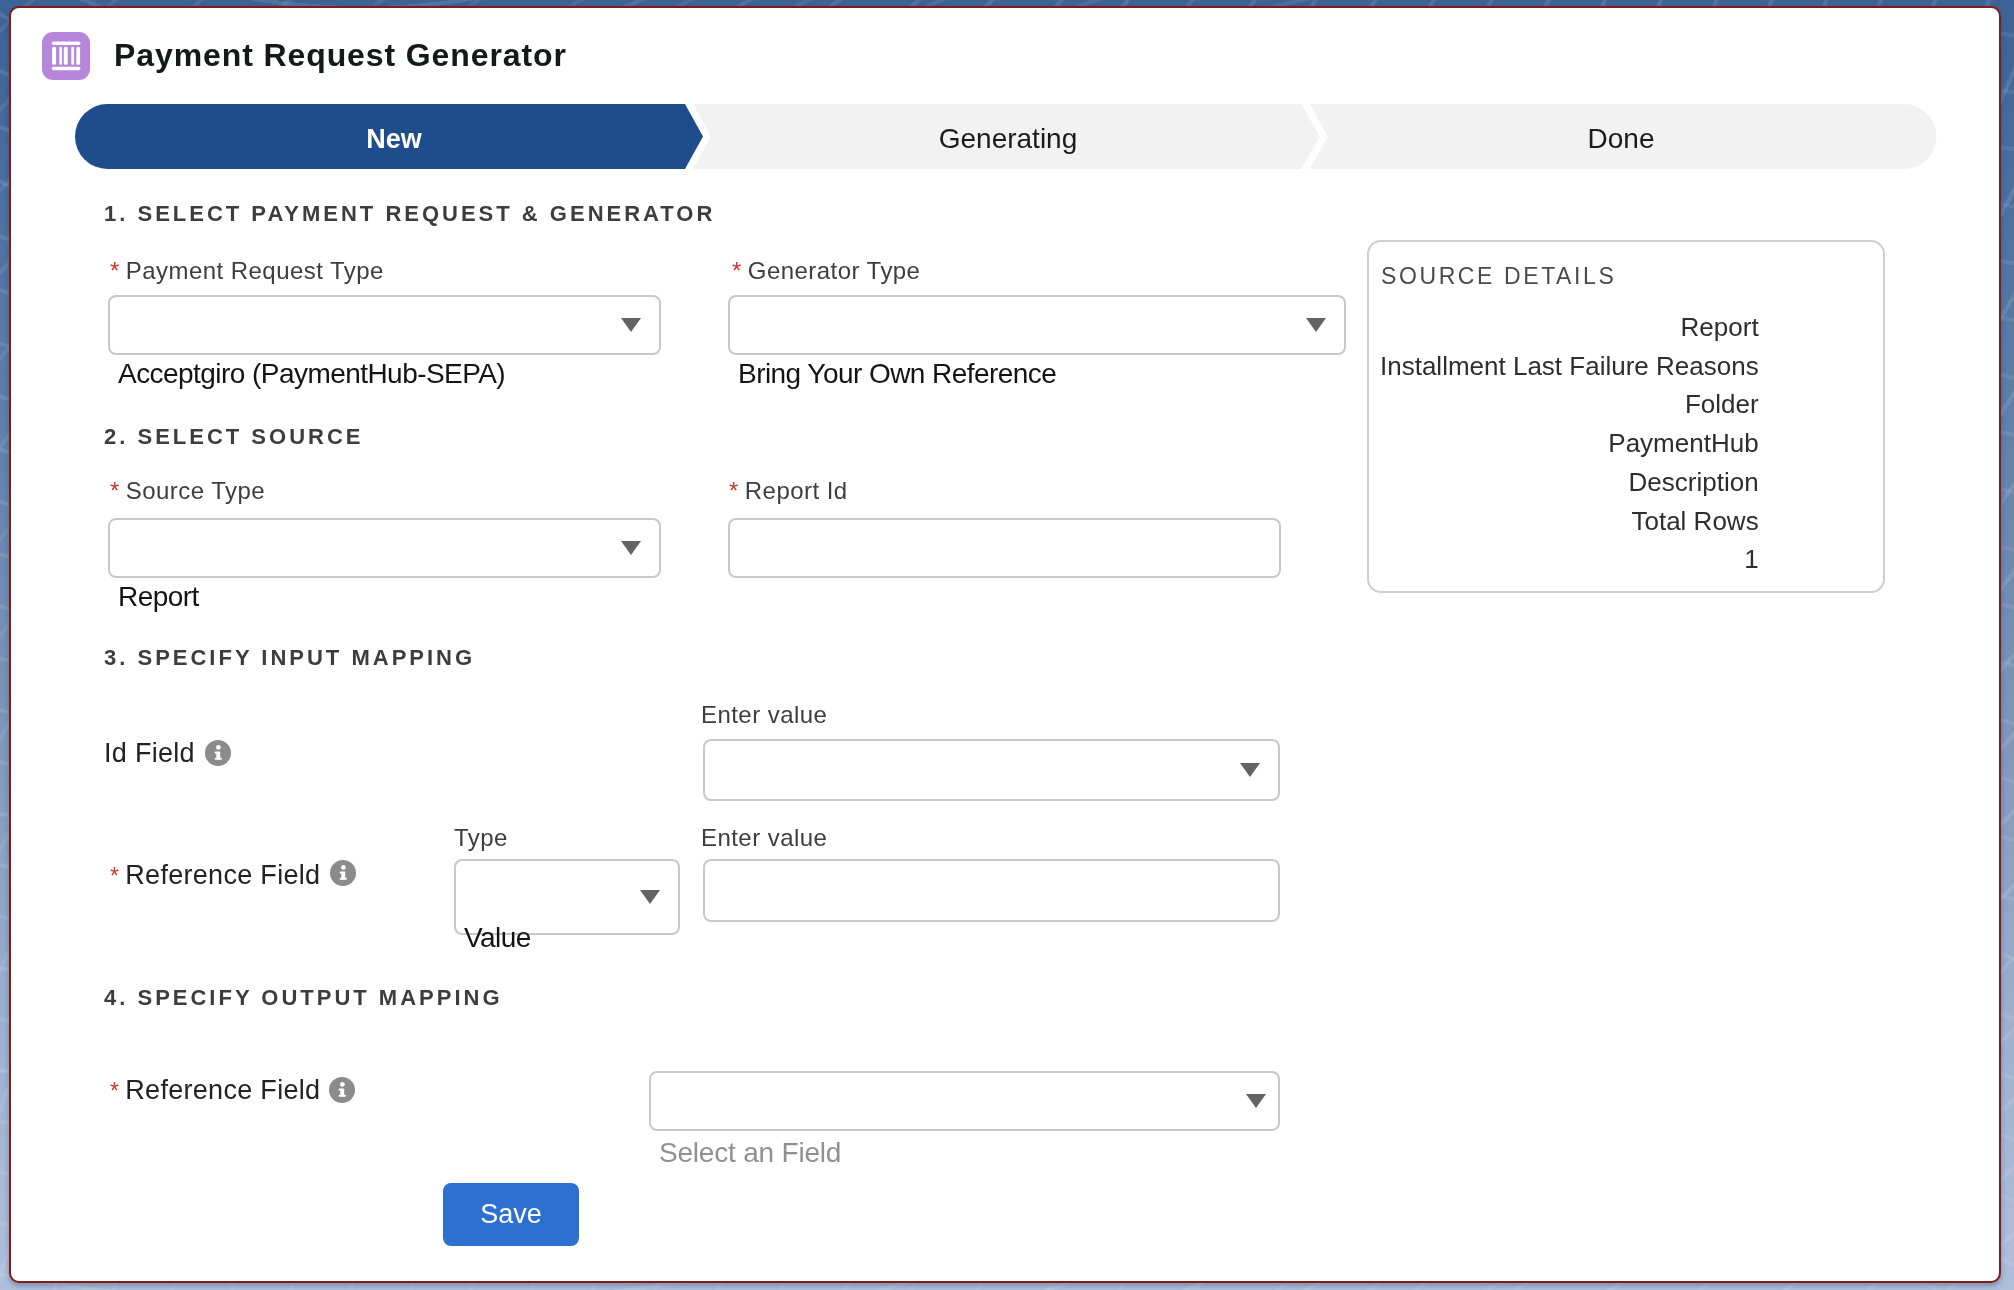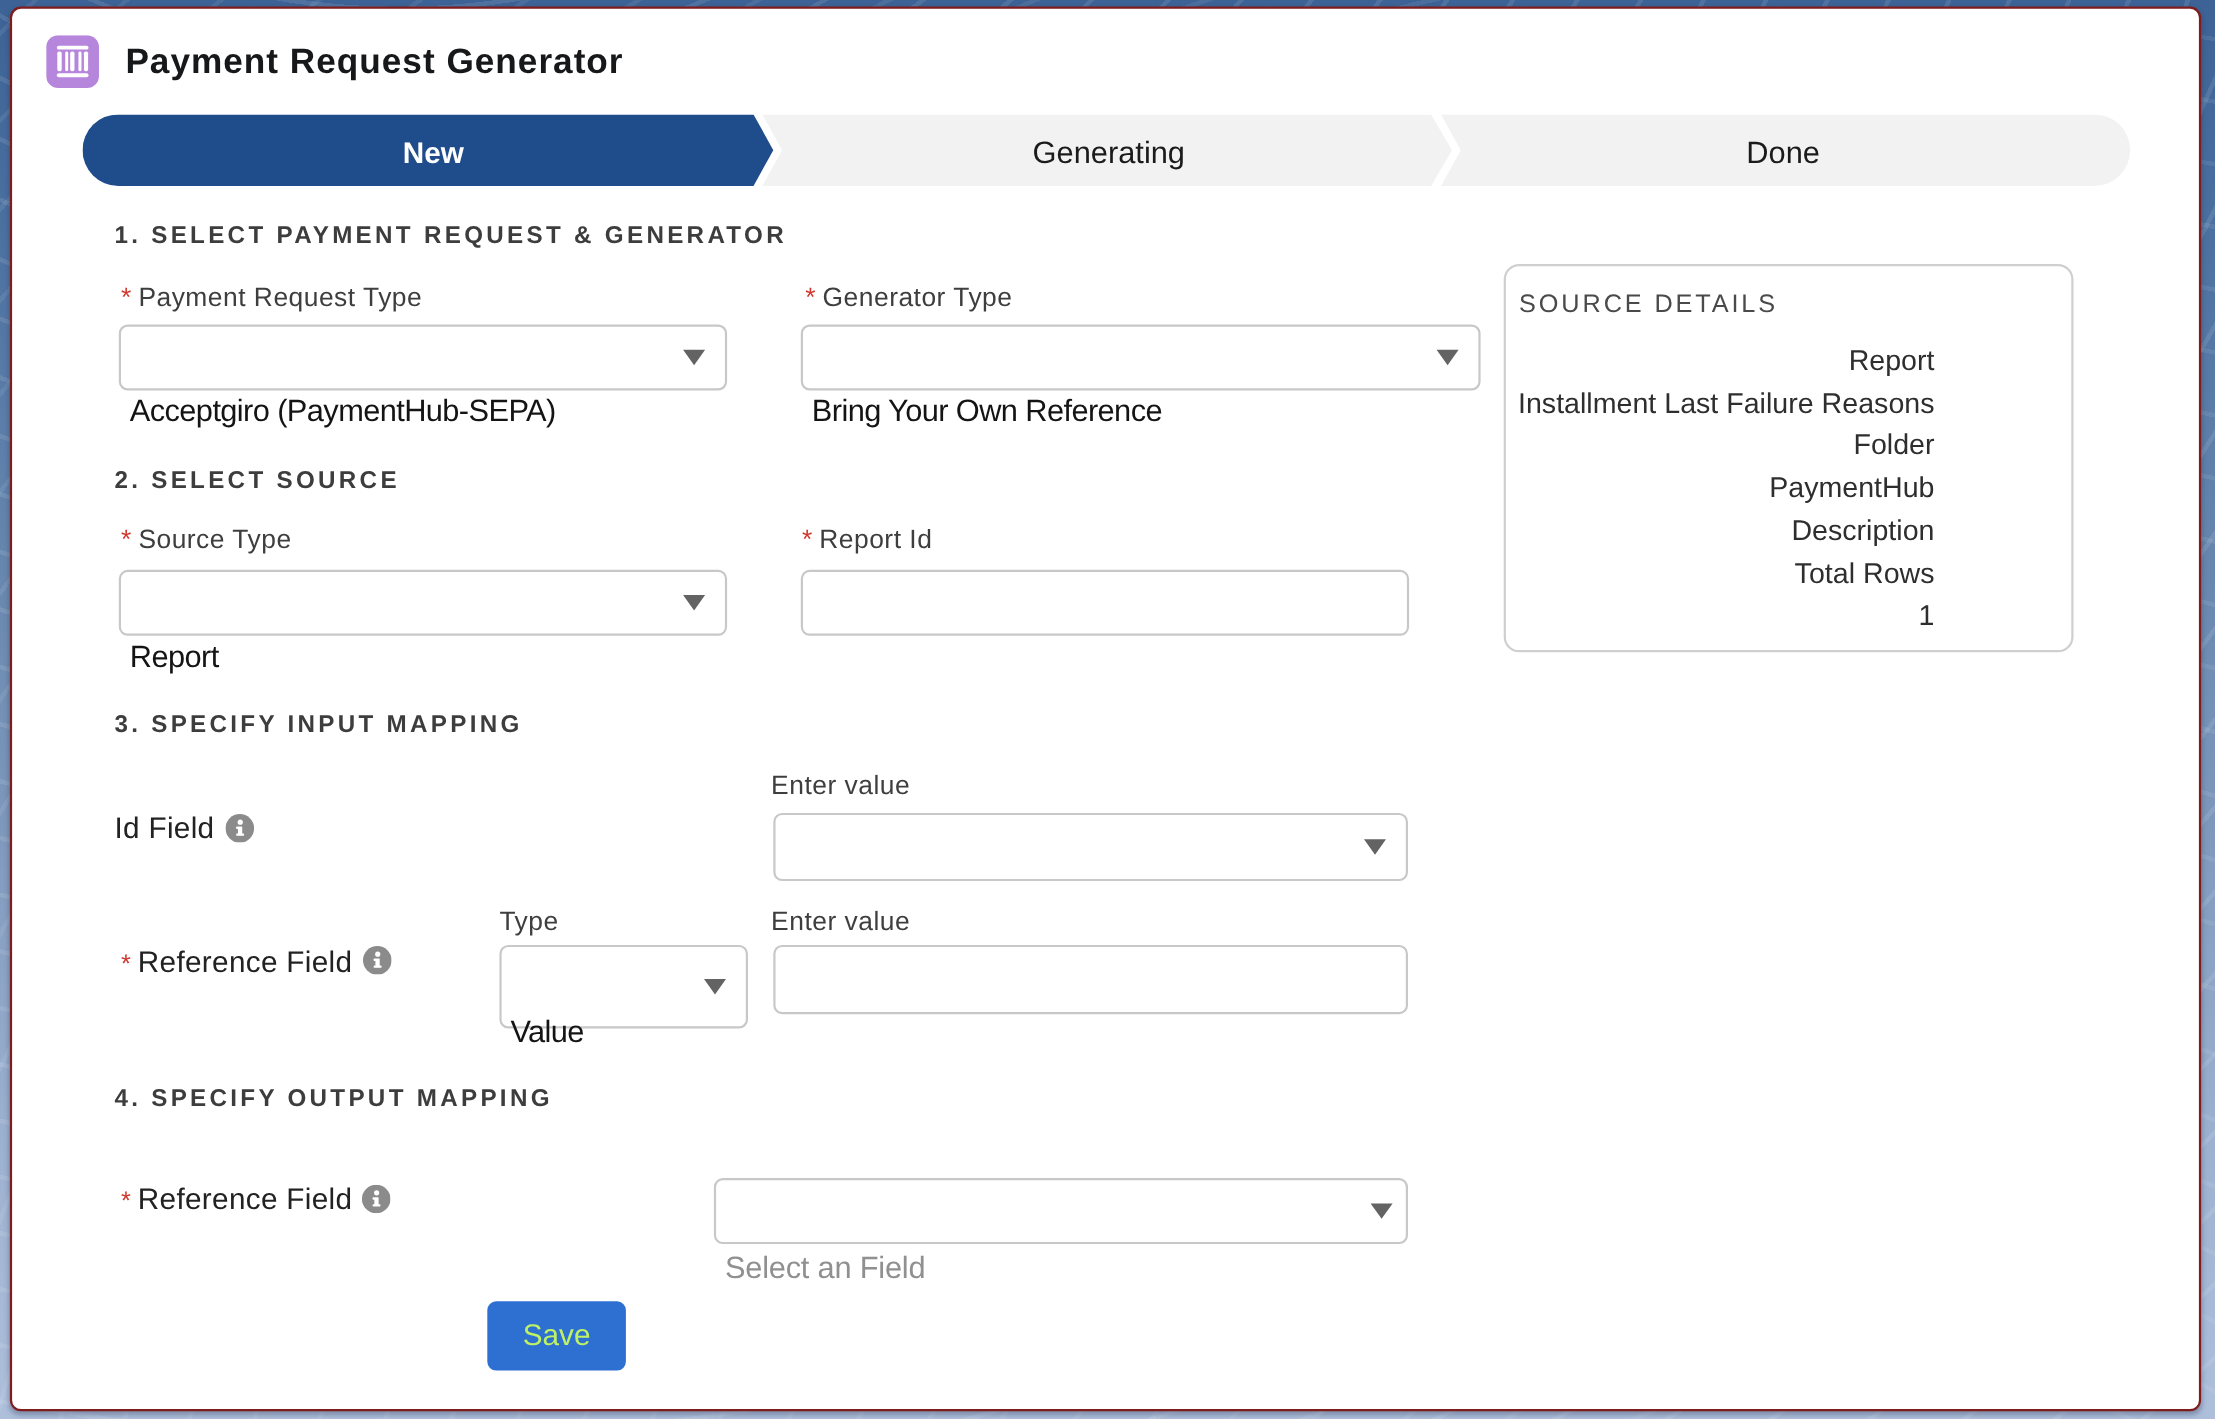--- a/index.html
+++ b/index.html
@@ -51,8 +51,8 @@
     position:absolute; left:11px; top:66px; font-size:26px; color:#2e2e2e; line-height:38.7px;
   }
   .btn-save {
-    position:absolute; left:432px; top:1175px; width:126px; height:63px;
-    background:#2e6fd2; border-radius:8px; color:#bef264; font-size:27px;
+    position:absolute; left:432px; top:1175px; width:136px; height:63px;
+    background:#2e6fd2; border-radius:8px; color:#ffffff; font-size:27px;
     text-align:center; line-height:63px;
   }
   .btn-save2 {

